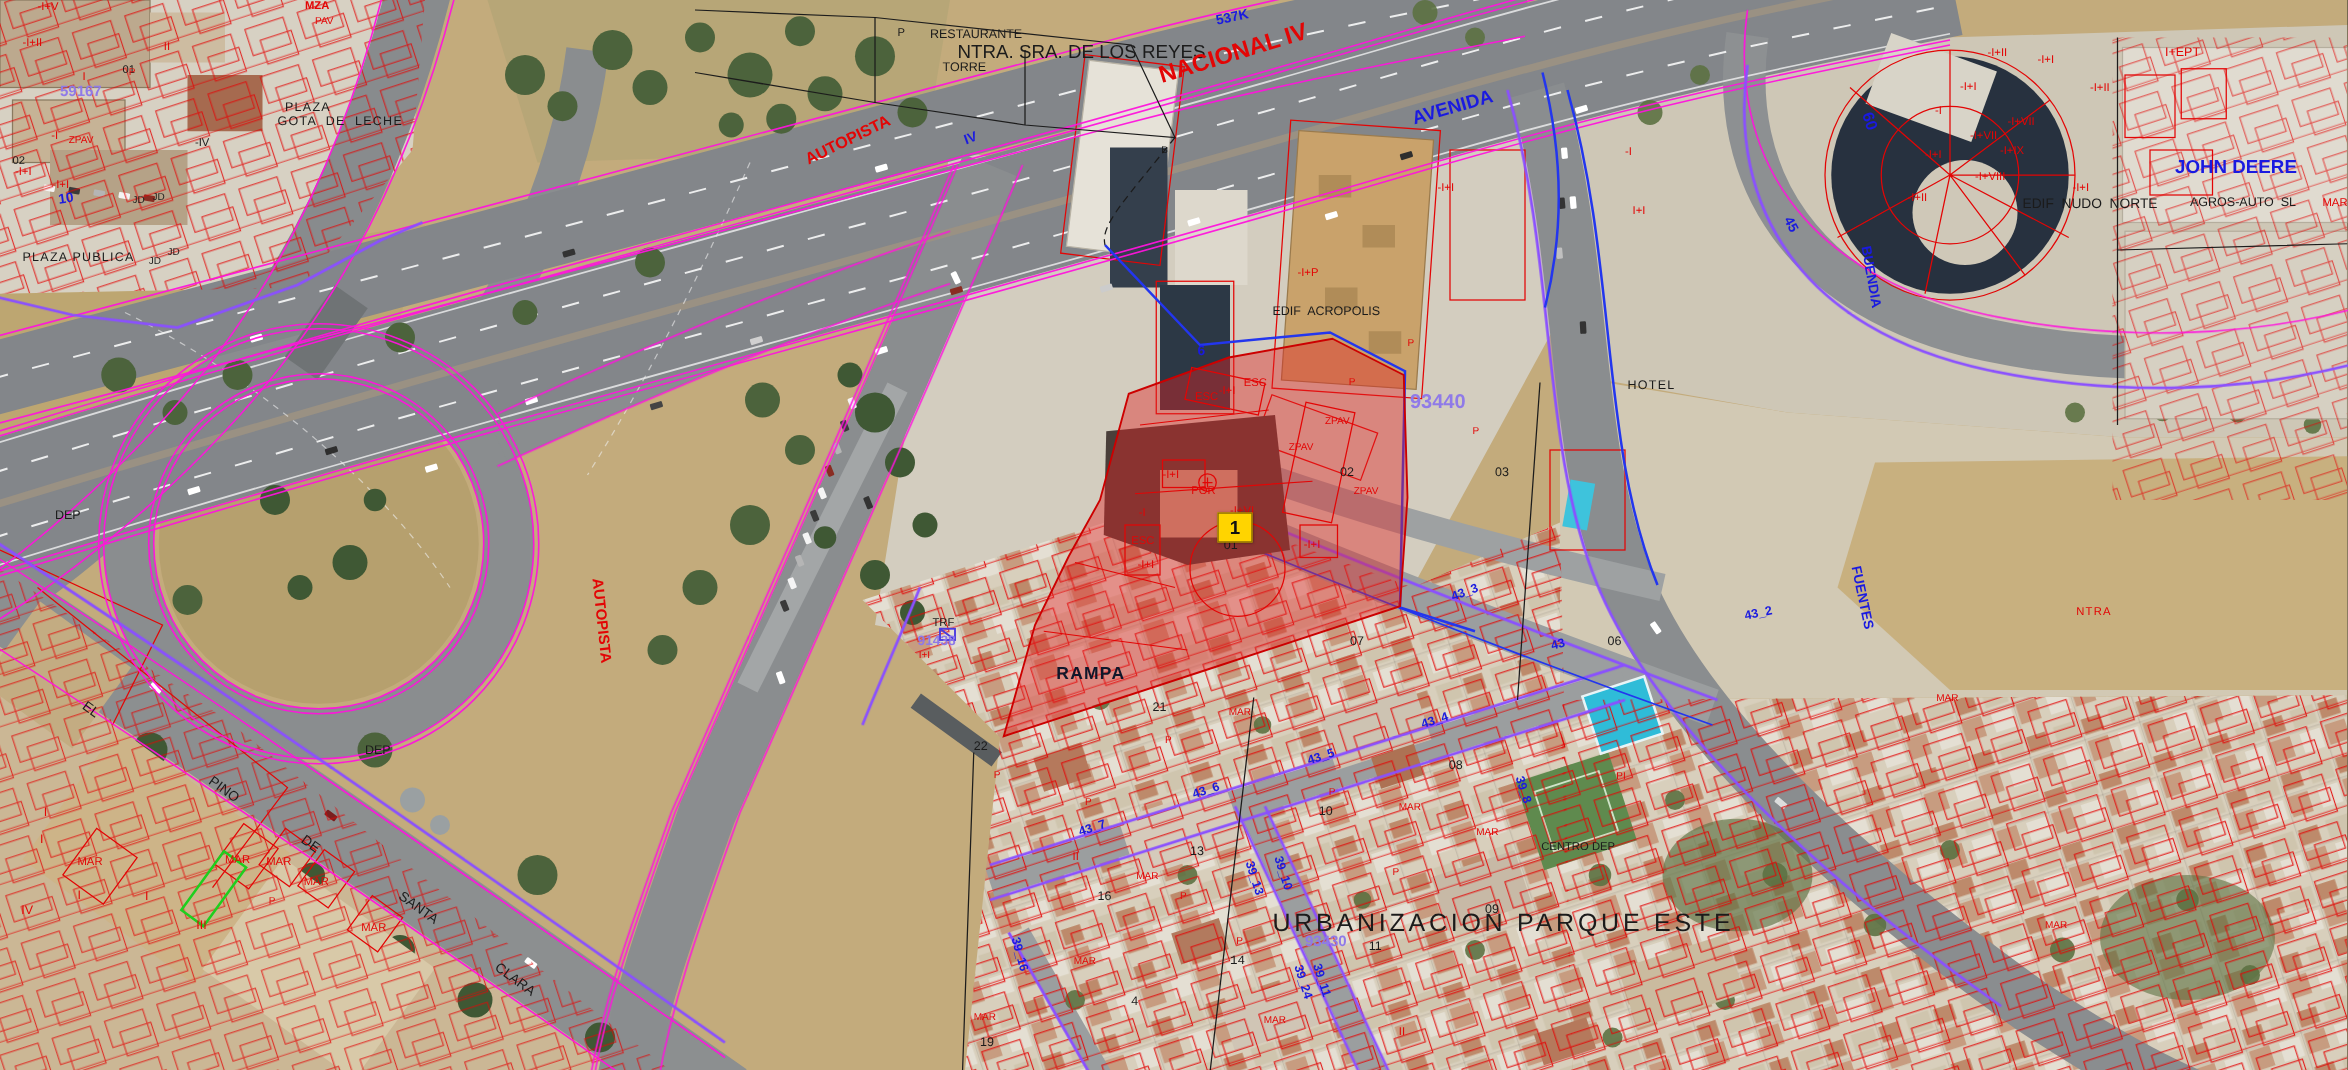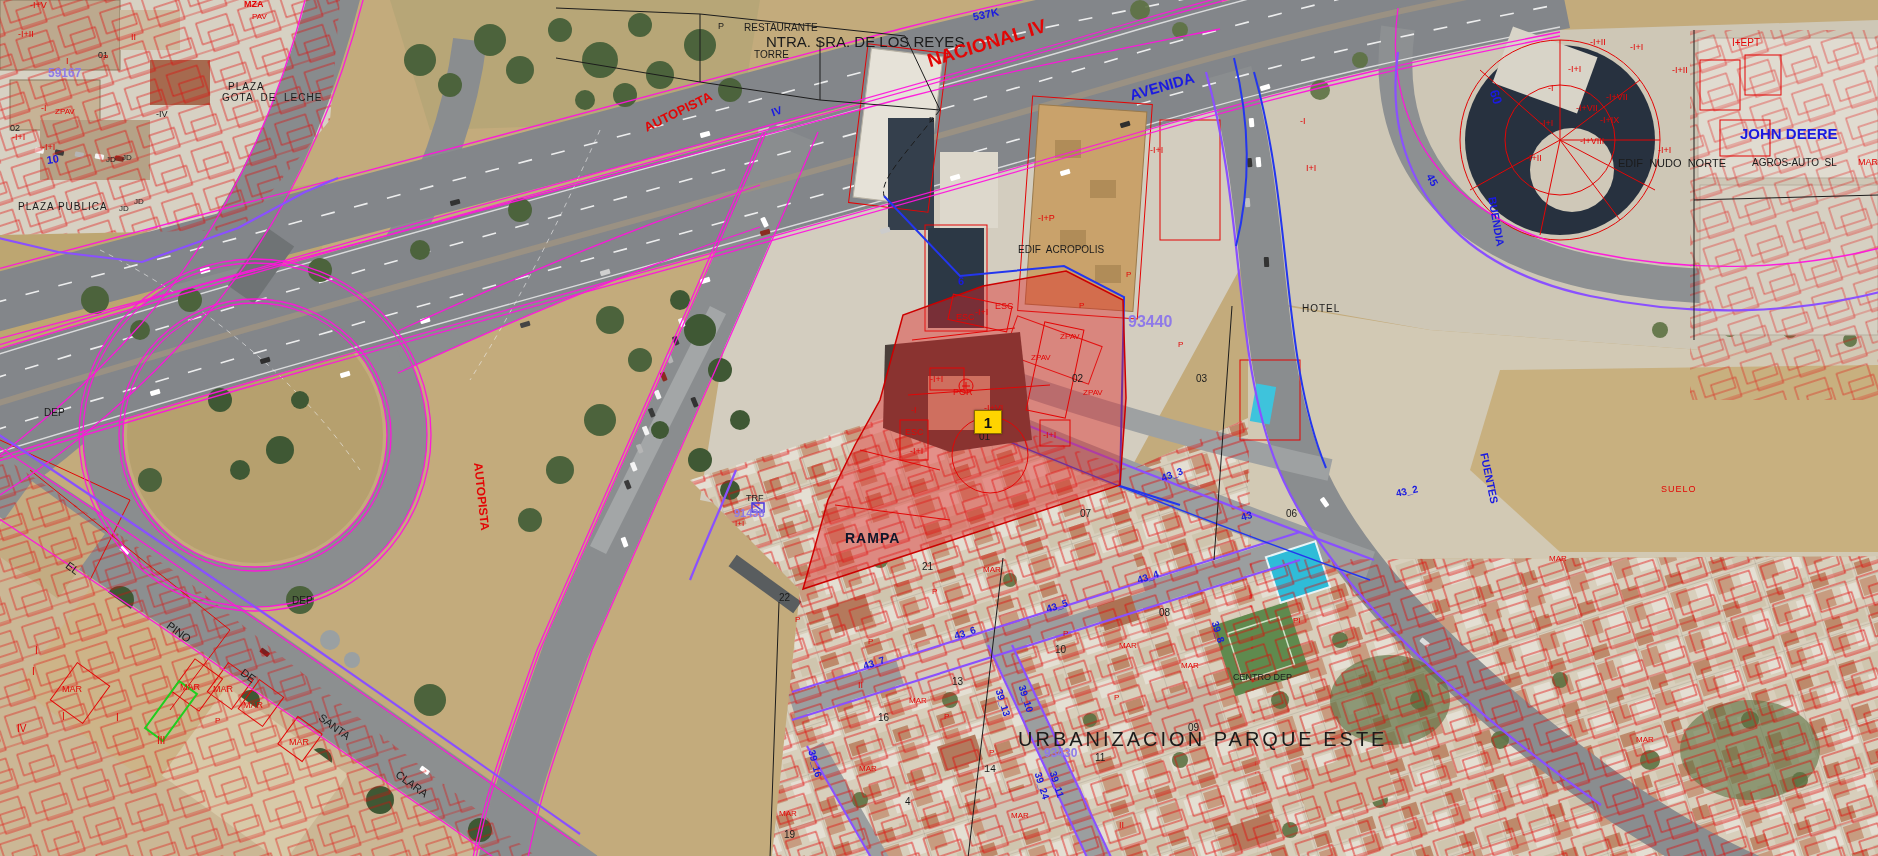--- a/index.html
+++ b/index.html
@@ -503,7 +503,7 @@
       <div class="lbl red" style="left: 795px; top: 616px; font-size: 8px;">P</div>
       <div class="lbl red" style="left: 858px; top: 681px; font-size: 9px;">II</div>
       <div class="lbl red" style="left: 1119px; top: 821px; font-size: 9px;">II</div>
-      <div class="lbl red" style="left: 1661px; top: 485px; font-size: 9px; letter-spacing: 1px;">SUELO</div>
+      <div class="lbl red" style="left: 1661px; top: 485px; font-size: 9px; letter-spacing: 1px;">NTRA</div>
       <div class="lbl blu" style="left: 1489px; top: 452px; font-size: 11px; transform: rotate(78deg); font-weight: 700;">FUENTES</div>
       <div class="lbl blu" style="left: 1497px; top: 196px; font-size: 11px; transform: rotate(80deg); font-weight: 700;">BUENDIA</div>
       <div class="lbl blk" style="left: 70px; top: 560px; font-size: 11px; transform: rotate(36deg);">EL</div>

